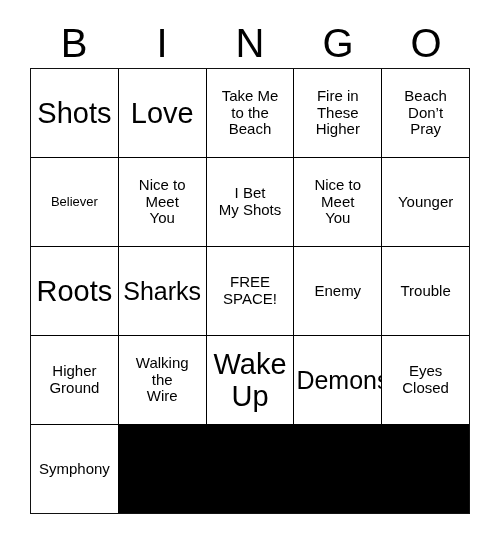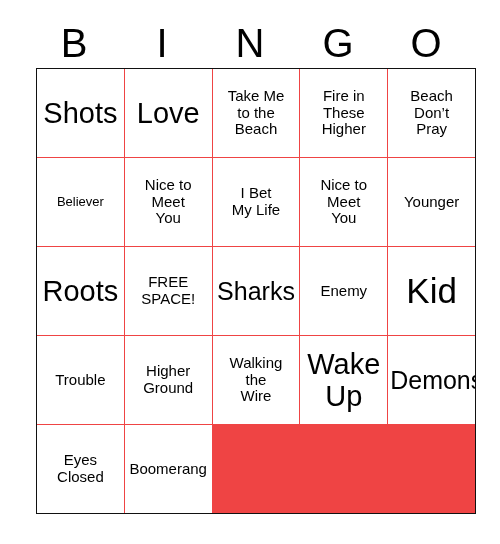--- a/index.html
+++ b/index.html
@@ -50,13 +50,13 @@
   
   .grid {
     position: absolute;
-    left: 36px;
+    left: 30px;
     top: 68px;
     width: 440px;
     height: 446px;
     box-sizing: border-box;
     border: 1.5px solid #111111;
-    background: #ef4444;
+    background: #000000;
     display: grid;
     grid-template-columns: repeat(5, 1fr);
     grid-template-rows: repeat(5, 1fr);

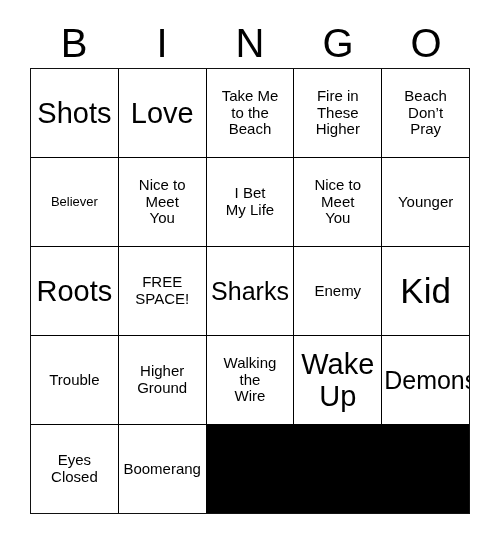--- a/index.html
+++ b/index.html
@@ -136,7 +136,7 @@
       </div>
       <div class="cell">
         <span class="cell-text fs-md">I Bet
-My Life</span>
+My Shots</span>
       </div>
       <div class="cell">
         <span class="cell-text fs-md">Nice to

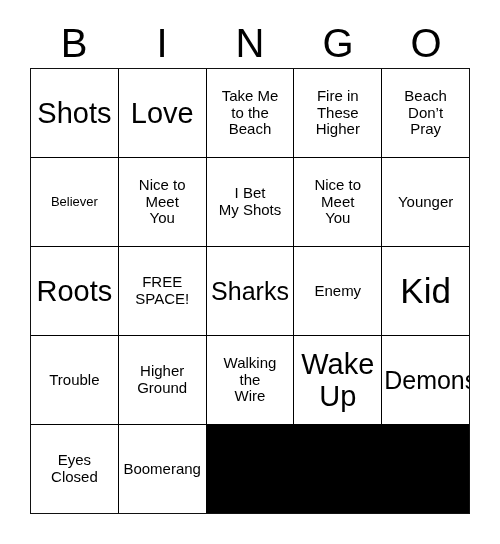--- a/index.html
+++ b/index.html
@@ -150,11 +150,11 @@
         <span class="cell-text fs-xl">Roots</span>
       </div>
       <div class="cell">
+        <span class="cell-text fs-lg">Sharks</span>
+      </div>
+      <div class="cell">
         <span class="cell-text fs-md">FREE
 SPACE!</span>
-      </div>
-      <div class="cell">
-        <span class="cell-text fs-lg">Sharks</span>
       </div>
       <div class="cell">
         <span class="cell-text fs-md">Enemy</span>

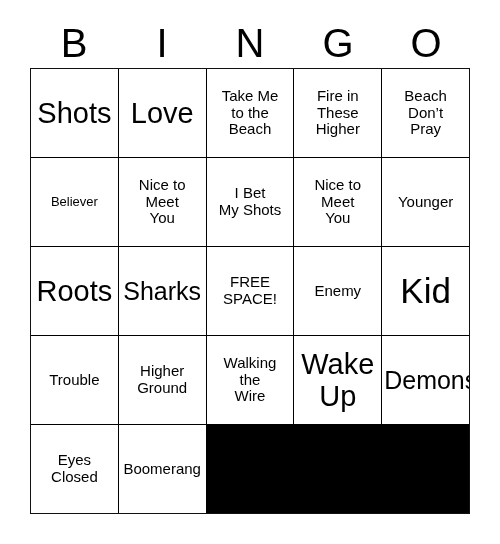--- a/index.html
+++ b/index.html
@@ -160,9 +160,6 @@
         <span class="cell-text fs-md">Enemy</span>
       </div>
       <div class="cell">
-        <span class="cell-text fs-xxl">Kid</span>
-      </div>
-      <div class="cell">
         <span class="cell-text fs-md">Trouble</span>
       </div>
       <div class="cell">

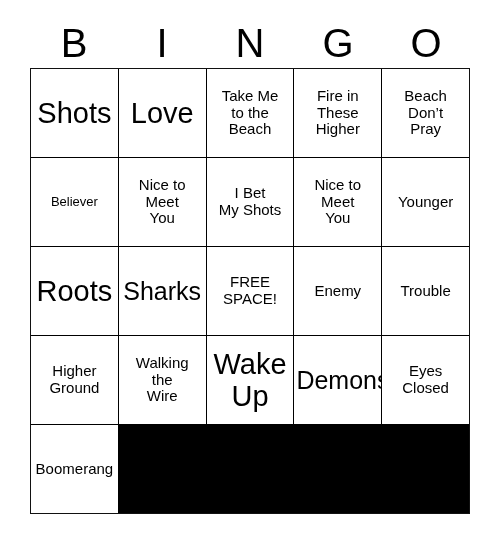--- a/index.html
+++ b/index.html
@@ -183,7 +183,7 @@
 Closed</span>
       </div>
       <div class="cell">
-        <span class="cell-text fs-md">Boomerang</span>
+        <span class="cell-text fs-md">Symphony</span>
       </div>
     </div>
 

